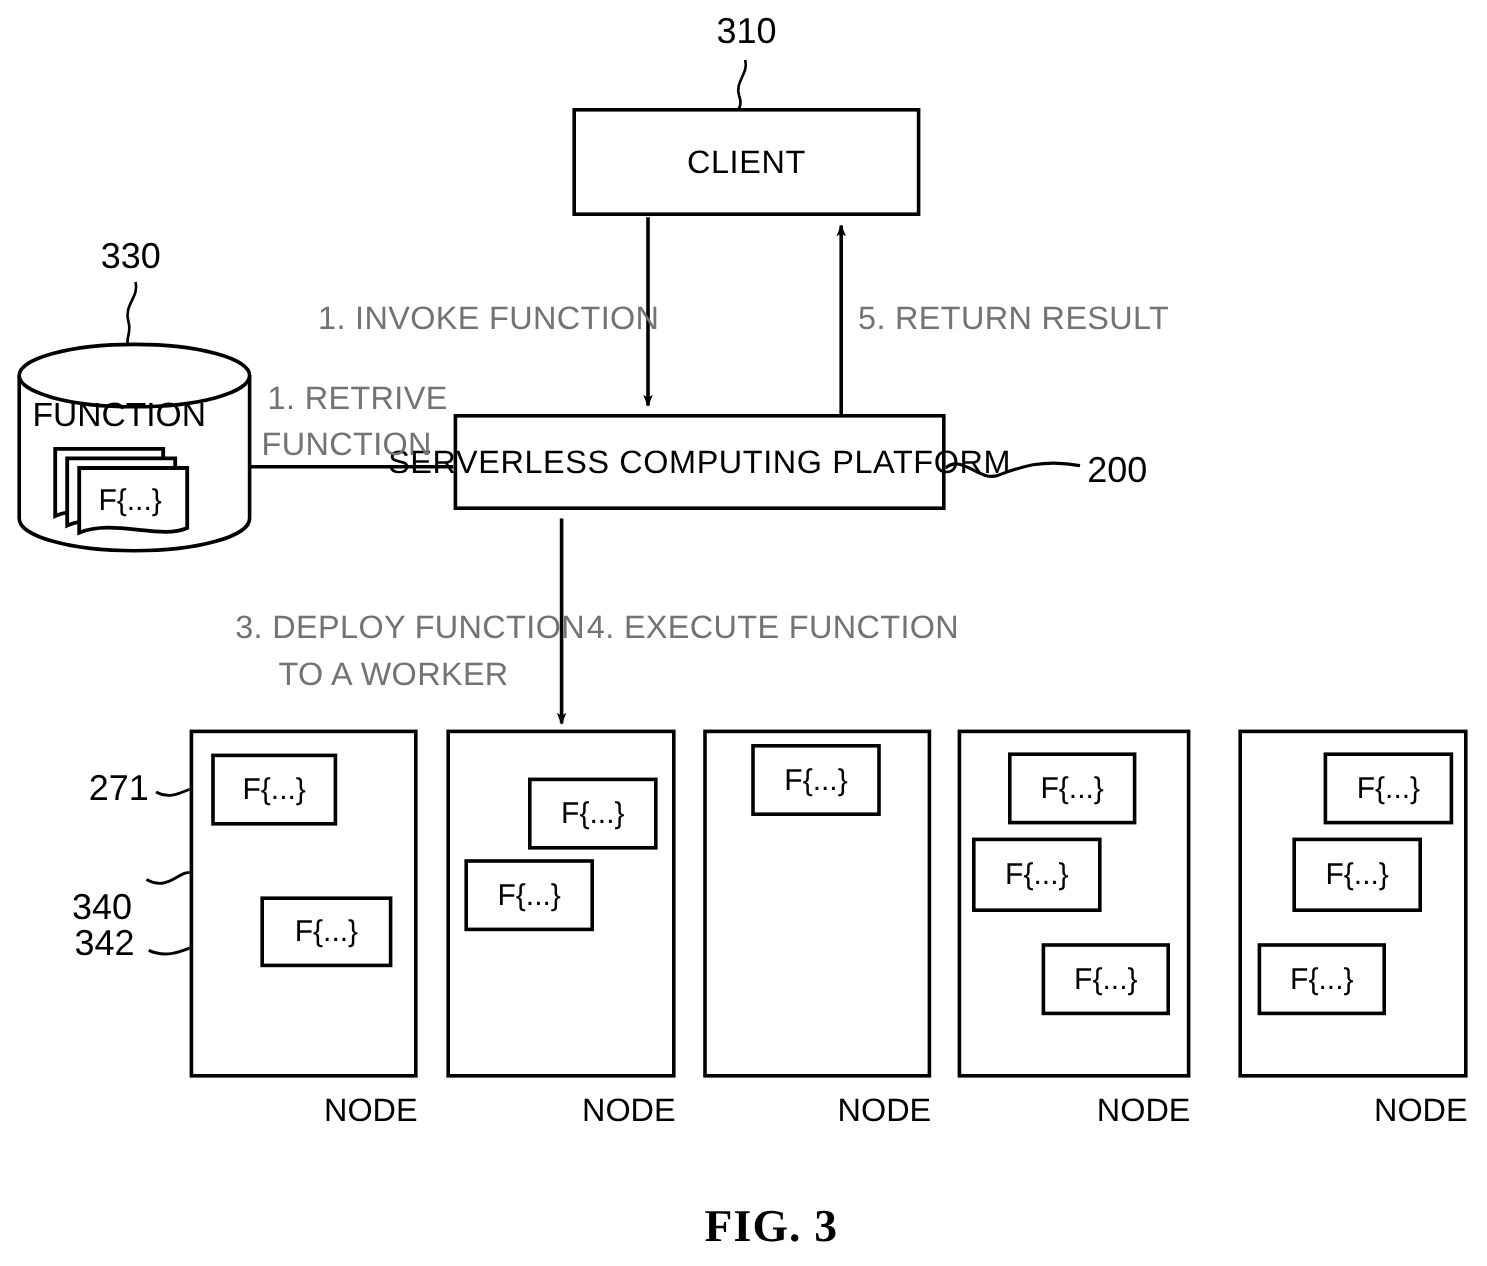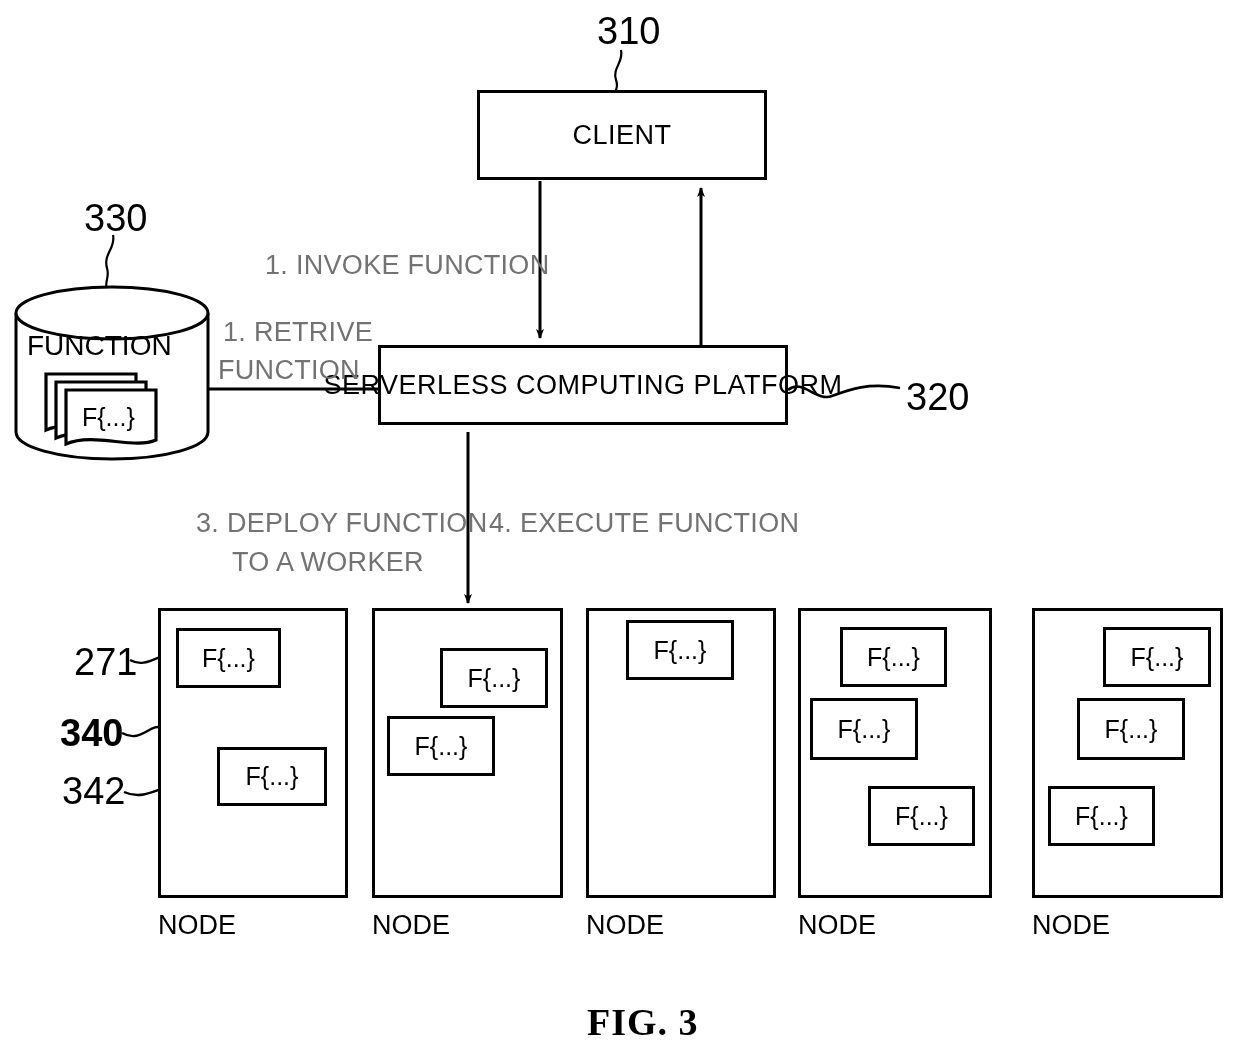--- a/index.html
+++ b/index.html
@@ -60,7 +60,7 @@
   .ref {
     position: absolute;
     font-family: "Liberation Sans", sans-serif;
-    font-size: 38px;
+    font-size: 30px;
     color: #000;
     white-space: nowrap;
     text-align: center;

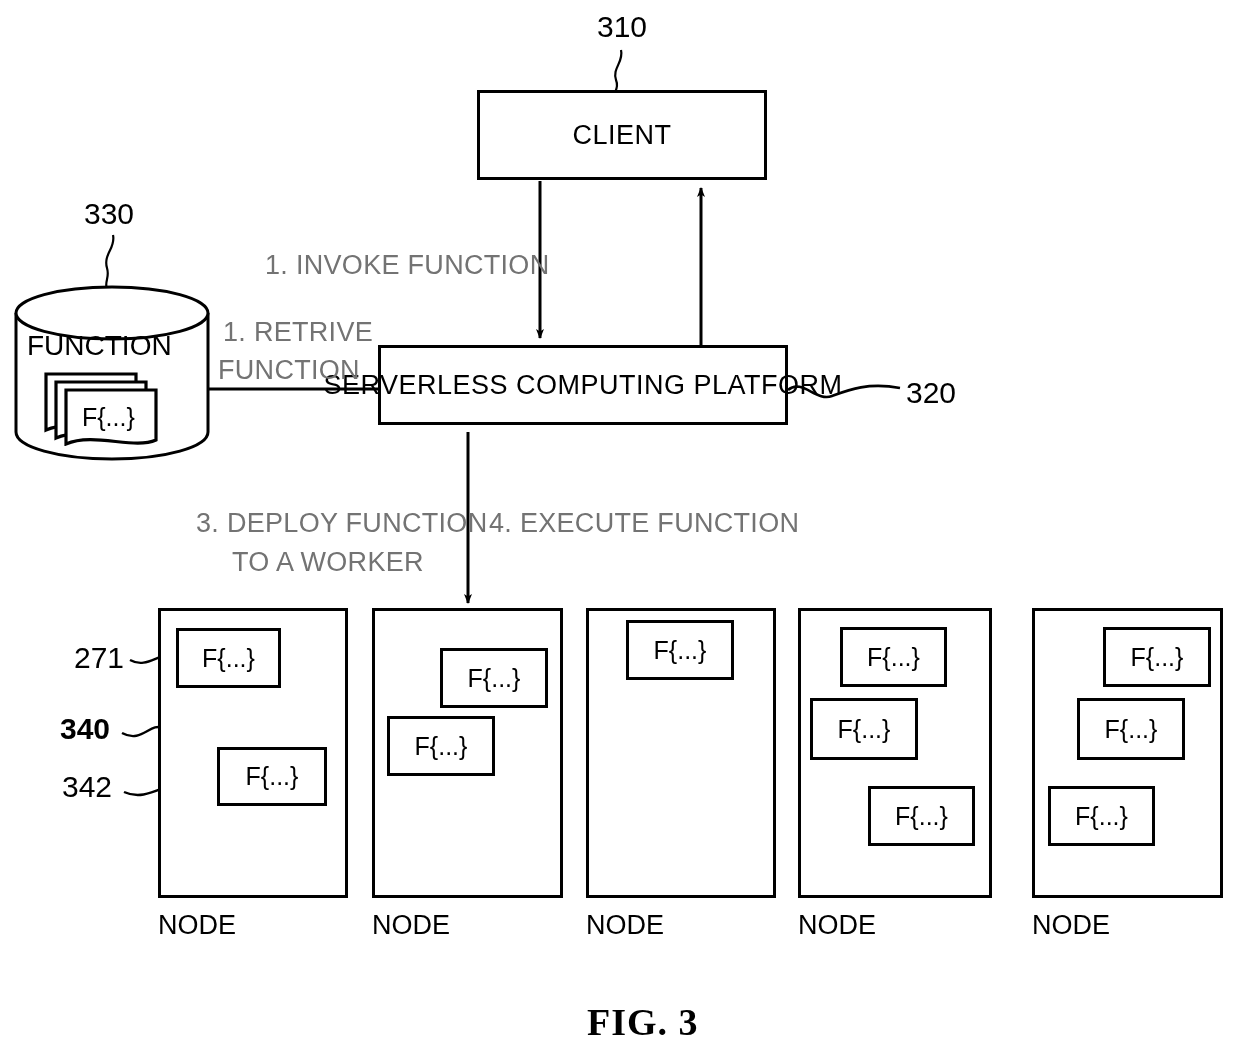--- a/index.html
+++ b/index.html
@@ -164,6 +164,7 @@
 
   <div class="txt" style="left:265px; top:250px;">1. INVOKE FUNCTION</div>
 
+  <div class="txt" style="left:715px; top:250px;">5. RETURN RESULT</div>
 
   <div class="txt" style="left:223px; top:317px;">1. RETRIVE</div>
   <div class="txt" style="left:218px; top:355px;">FUNCTION</div>

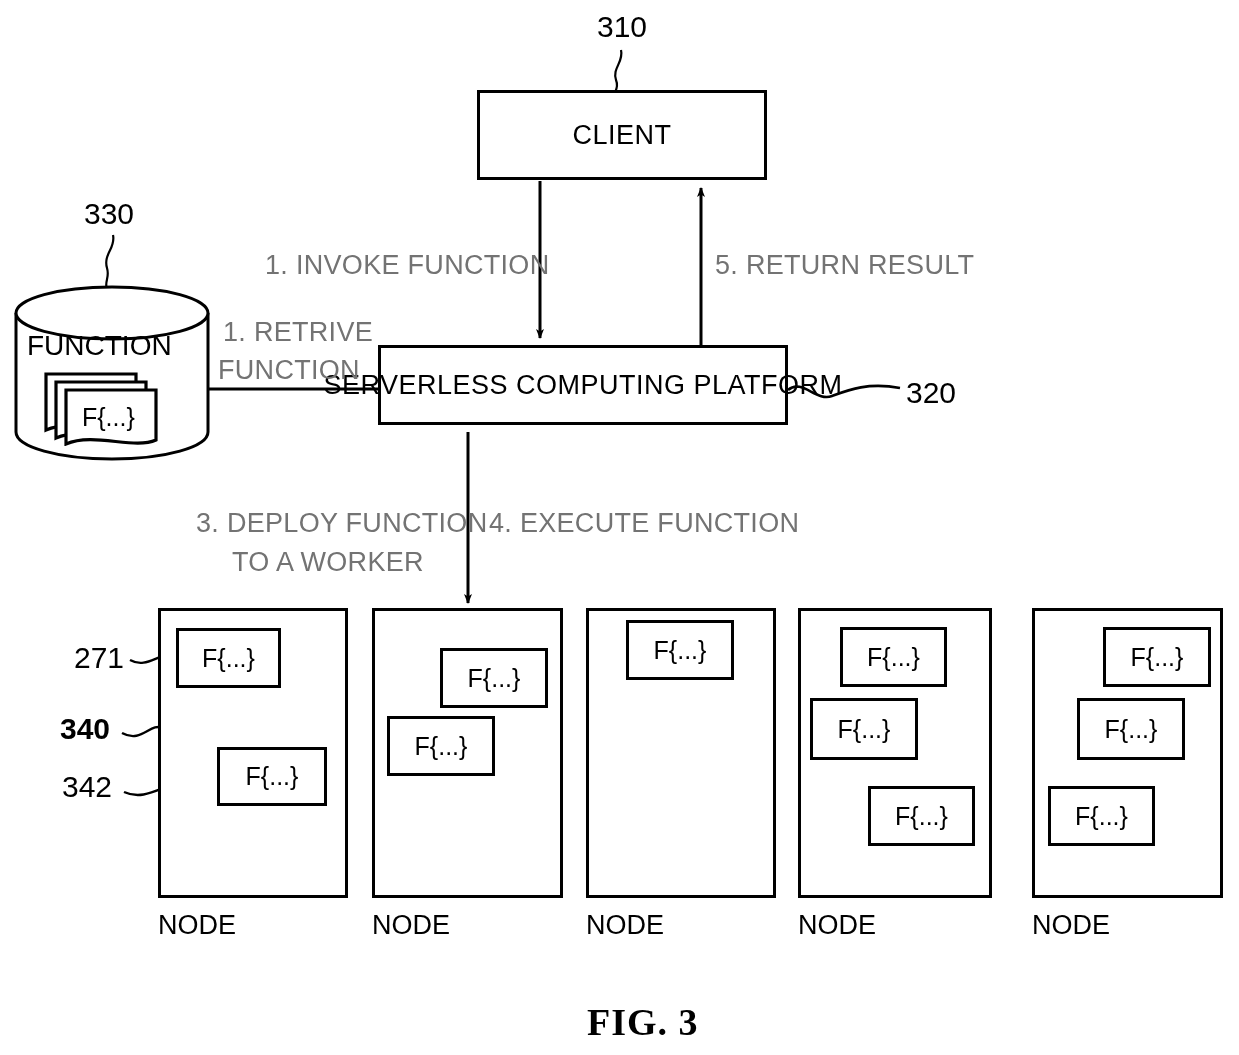--- a/index.html
+++ b/index.html
@@ -160,7 +160,7 @@
   <div class="box" style="left:378px; top:345px; width:410px; height:80px;">
     <span class="box-label">SERVERLESS COMPUTING PLATFORM</span>
   </div>
-  <div class="ref" style="left:906px; top:376px;">320</div>
+  <div class="ref" style="left:906px; top:376px;">200</div>
 
   <div class="txt" style="left:265px; top:250px;">1. INVOKE FUNCTION</div>
 

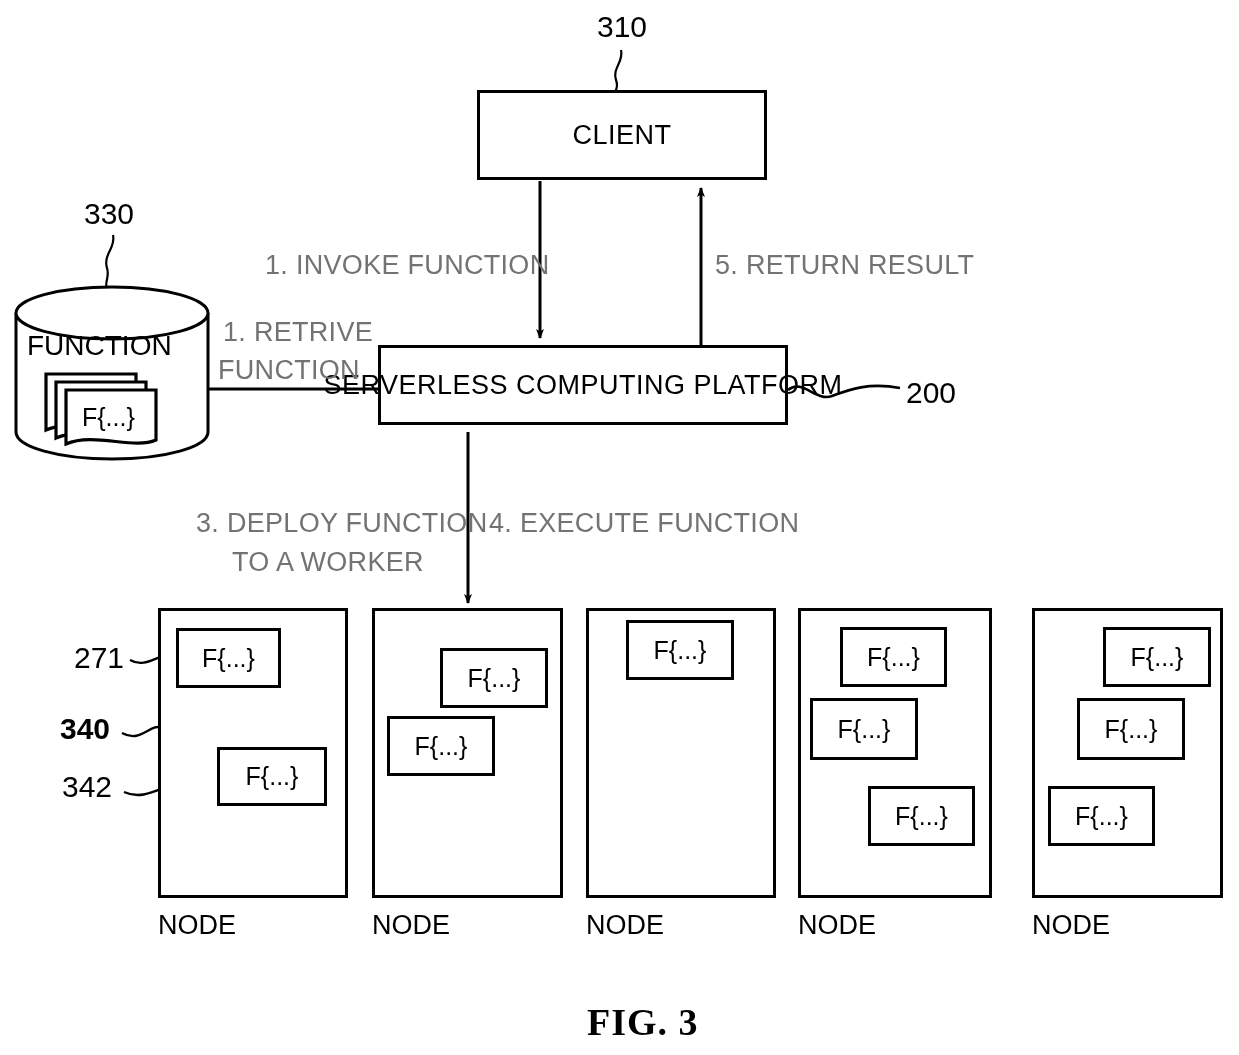--- a/index.html
+++ b/index.html
@@ -175,7 +175,7 @@
   <div class="txt" style="left:489px; top:508px;">4. EXECUTE FUNCTION</div>
 
   <div class="ref" style="left:74px; top:641px;">271</div>
-  <div class="ref" style="left:60px; top:712px;font-weight:bold;">340</div>
+  <div class="ref" style="left:60px; top:740px;">340</div>
   <div class="ref" style="left:62px; top:770px;">342</div>
 
   <div class="box" style="left:158px; top:608px; width:190px; height:290px;"></div>

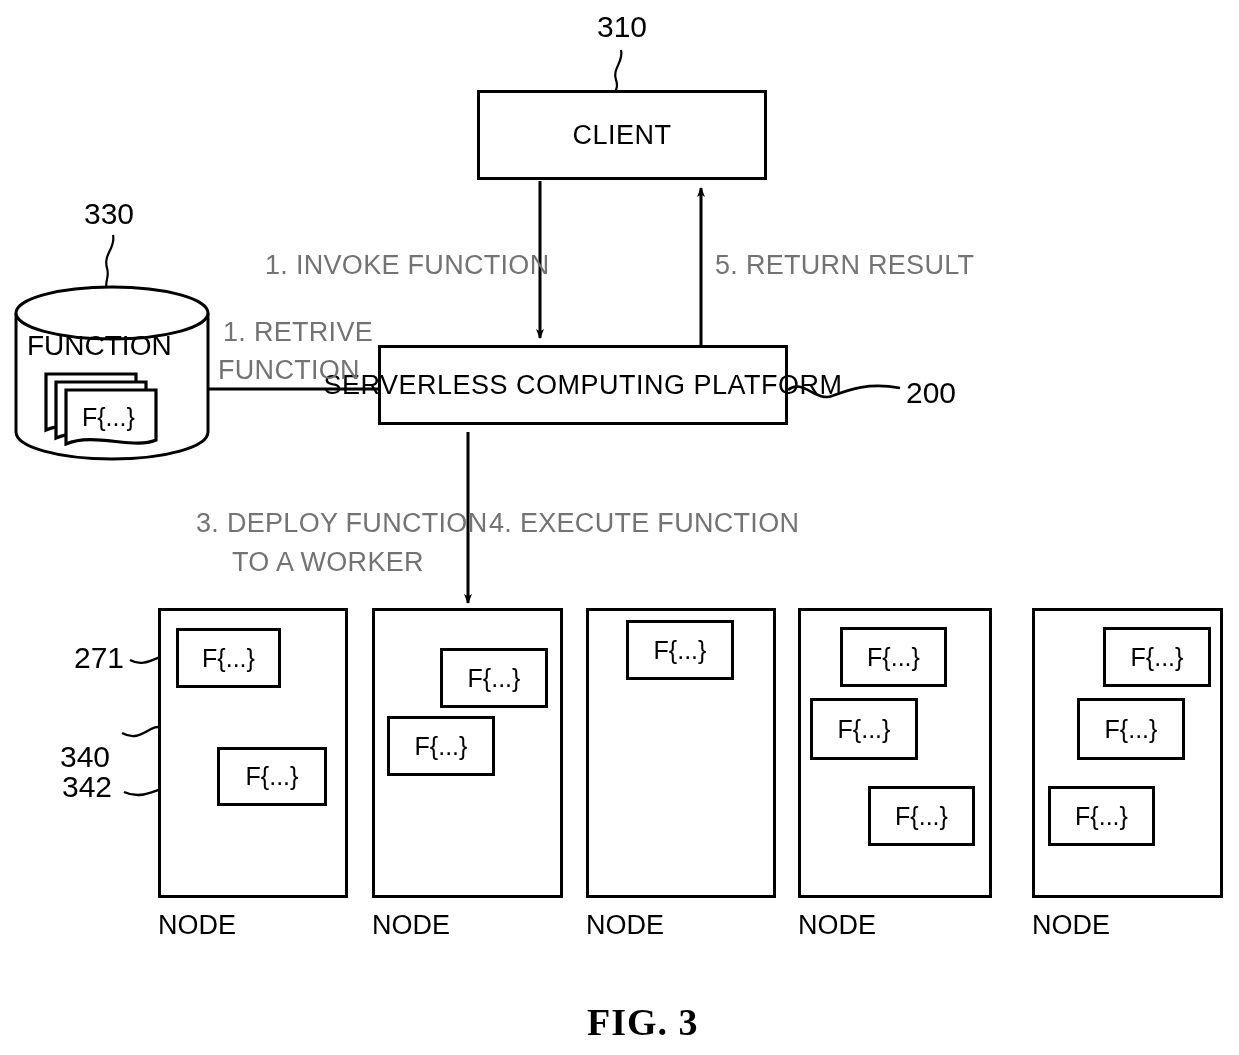--- a/index.html
+++ b/index.html
@@ -71,7 +71,7 @@
     font-size: 27px;
     color: #000;
     white-space: nowrap;
-    text-align: left;
+    text-align: right;
   }
   .figcaption {
     position: absolute;

